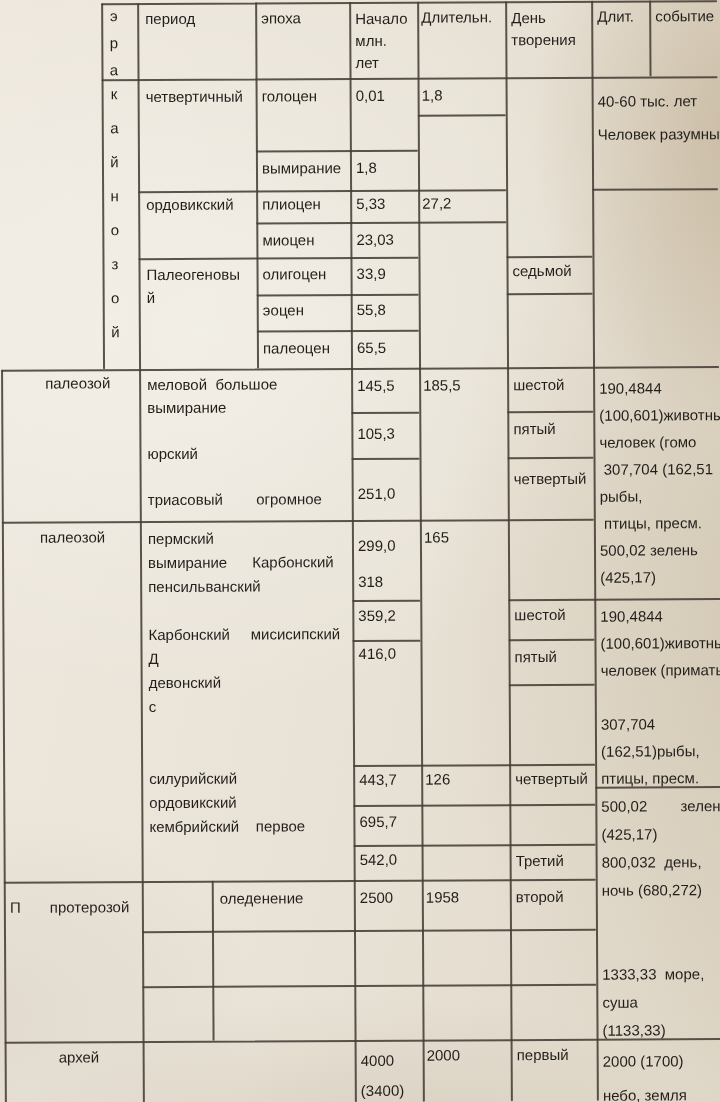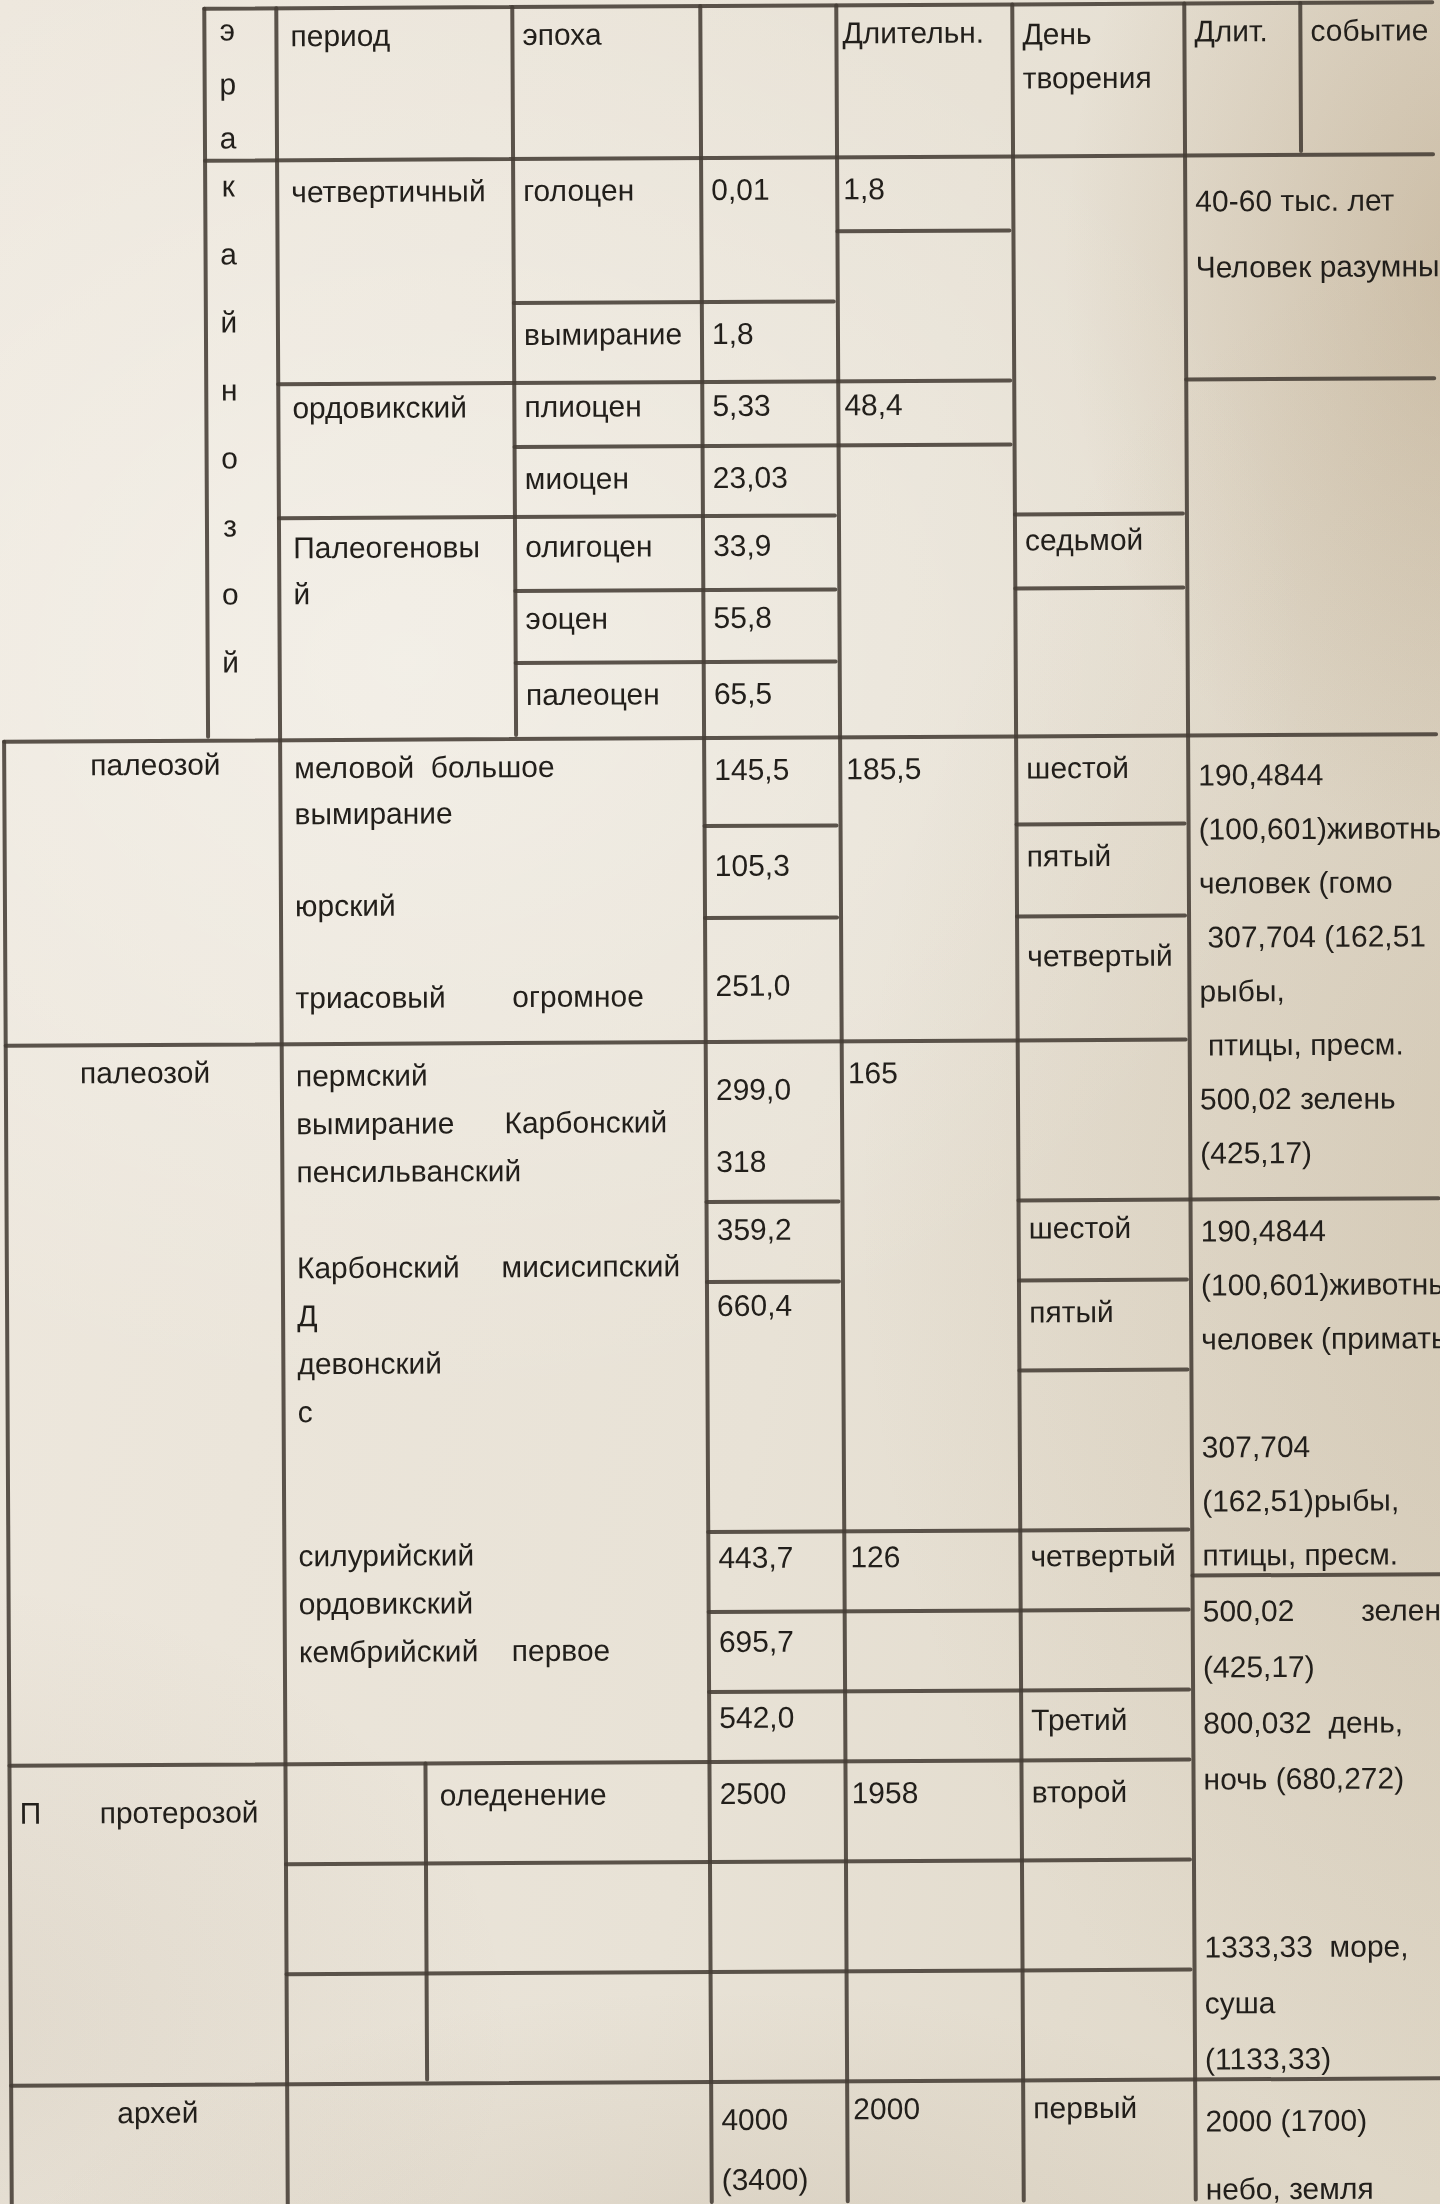--- a/index.html
+++ b/index.html
@@ -78,6 +78,9 @@
     <div class="vt" style="left:108px;top:6px;letter-spacing:10px">эра</div>
     <div class="t" style="left:148px;top:8px">период</div>
     <div class="t" style="left:264px;top:8px">эпоха</div>
+    <div class="t" style="left:358px;top:8px;line-height:22px">Начало
+млн.
+лет</div>
     <div class="t" style="left:424px;top:8px">Длительн.</div>
     <div class="t" style="left:514px;top:8px;line-height:22px">День
 творения</div>

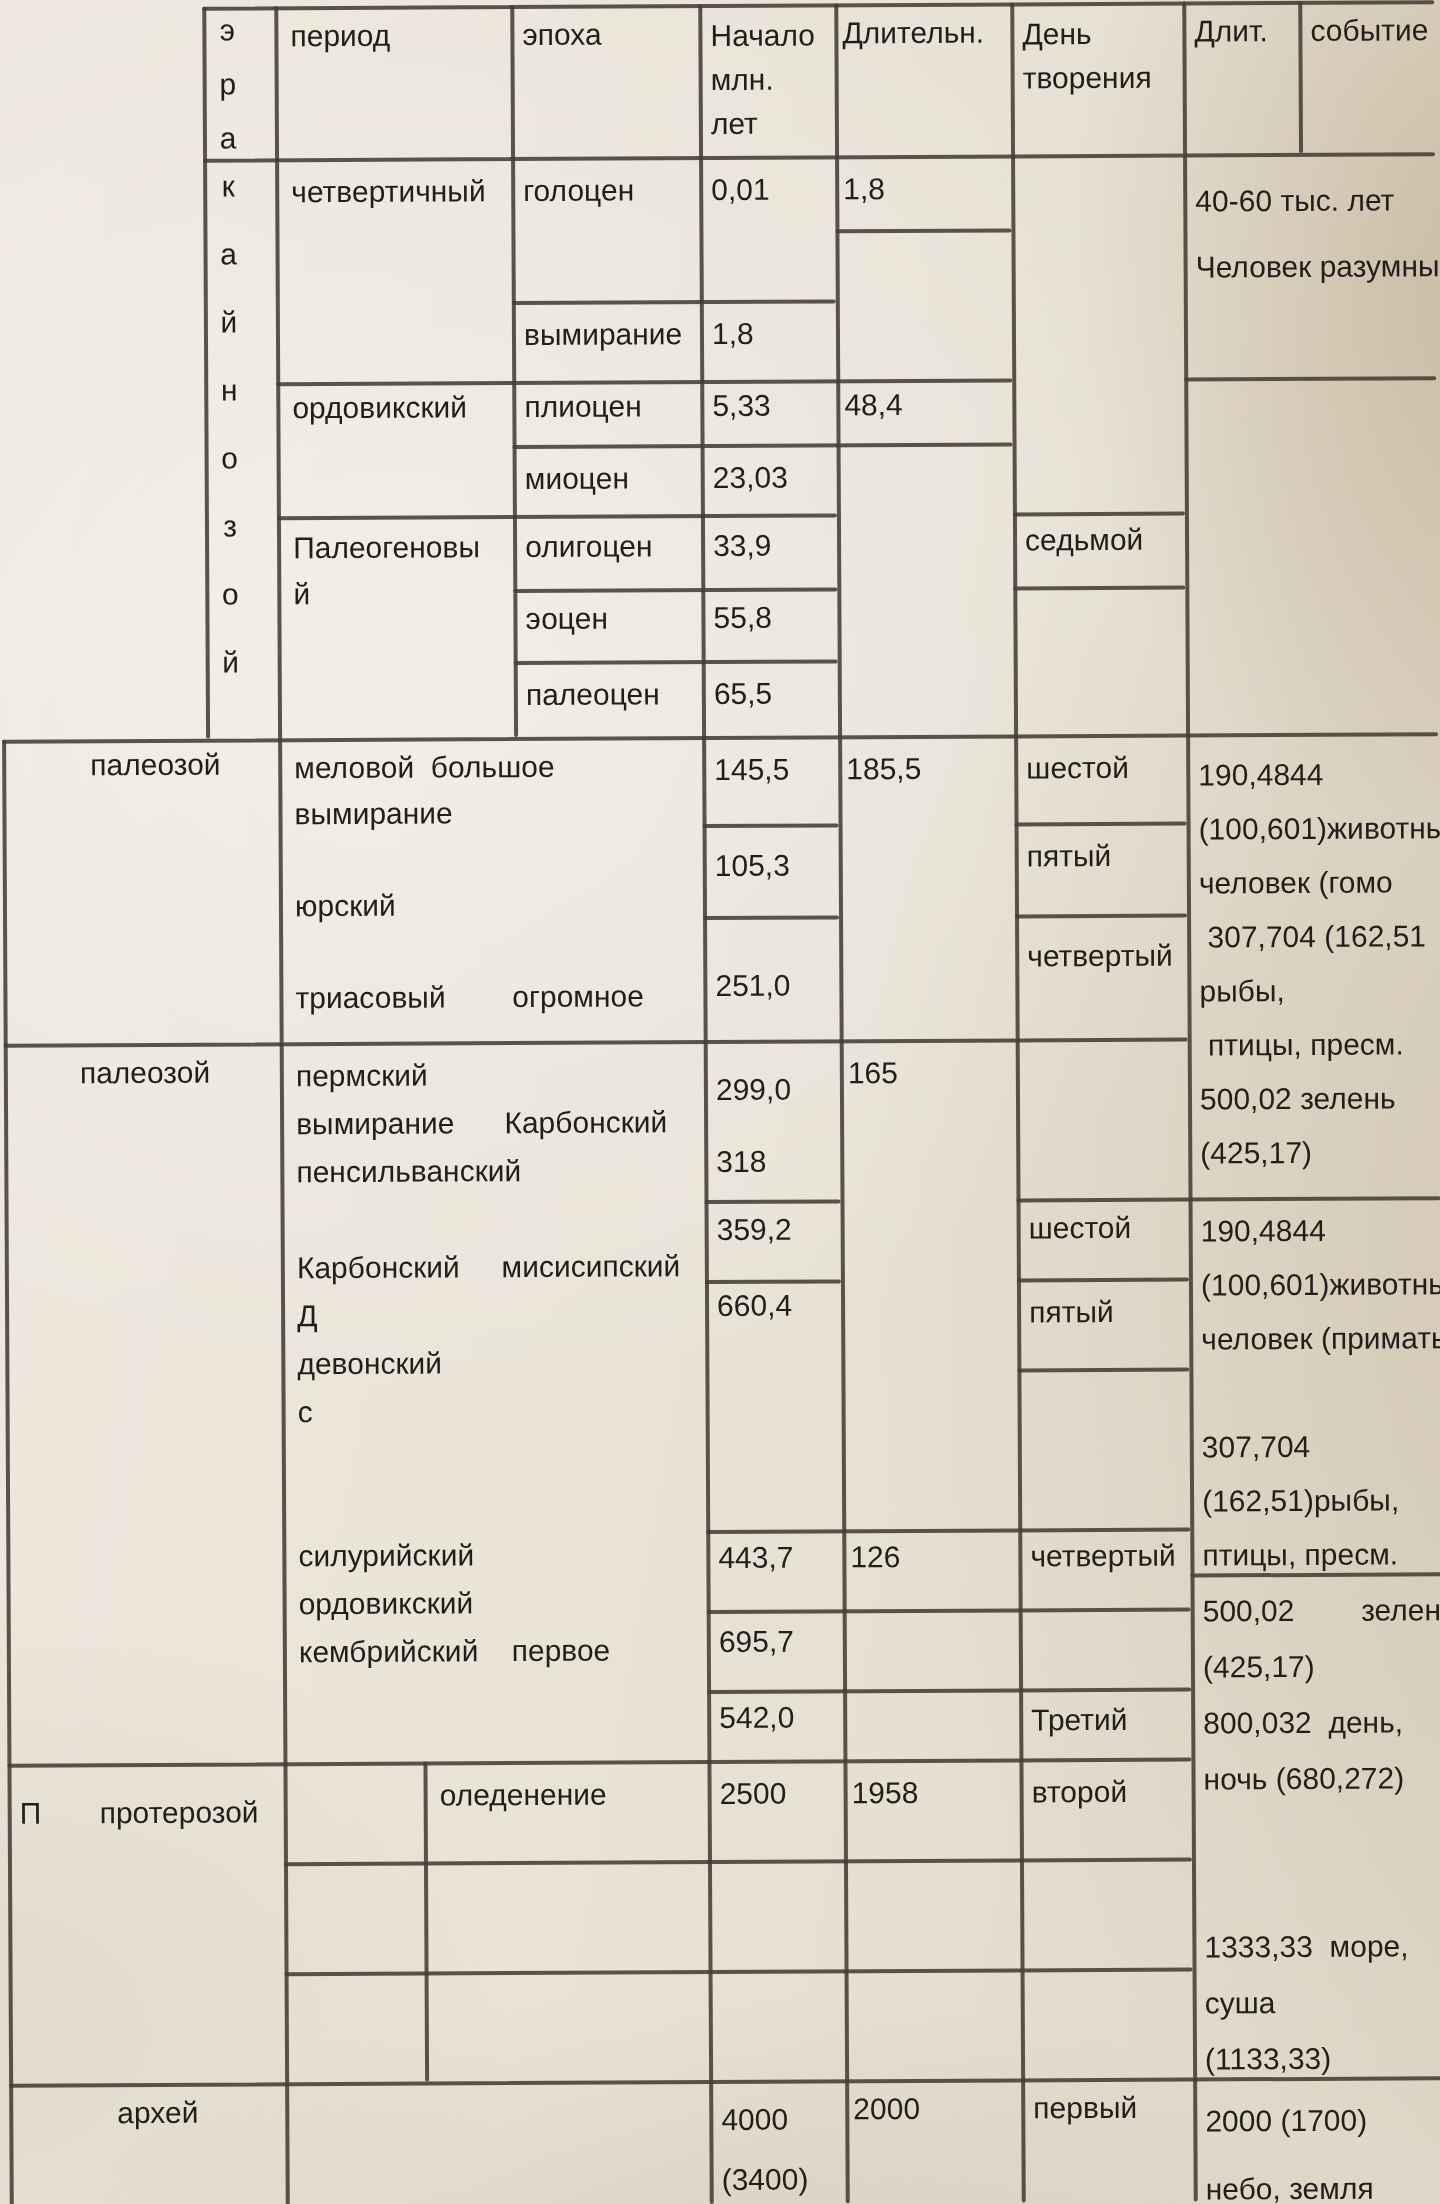--- a/index.html
+++ b/index.html
@@ -148,7 +148,7 @@
 (3400)</div>
 
     <div class="t" style="left:424px;top:86px">1,8</div>
-    <div class="t" style="left:424px;top:194px">48,4</div>
+    <div class="t" style="left:424px;top:194px">27,2</div>
     <div class="t" style="left:424px;top:376px">185,5</div>
     <div class="t" style="left:424px;top:528px">165</div>
     <div class="t" style="left:424px;top:770px">126</div>

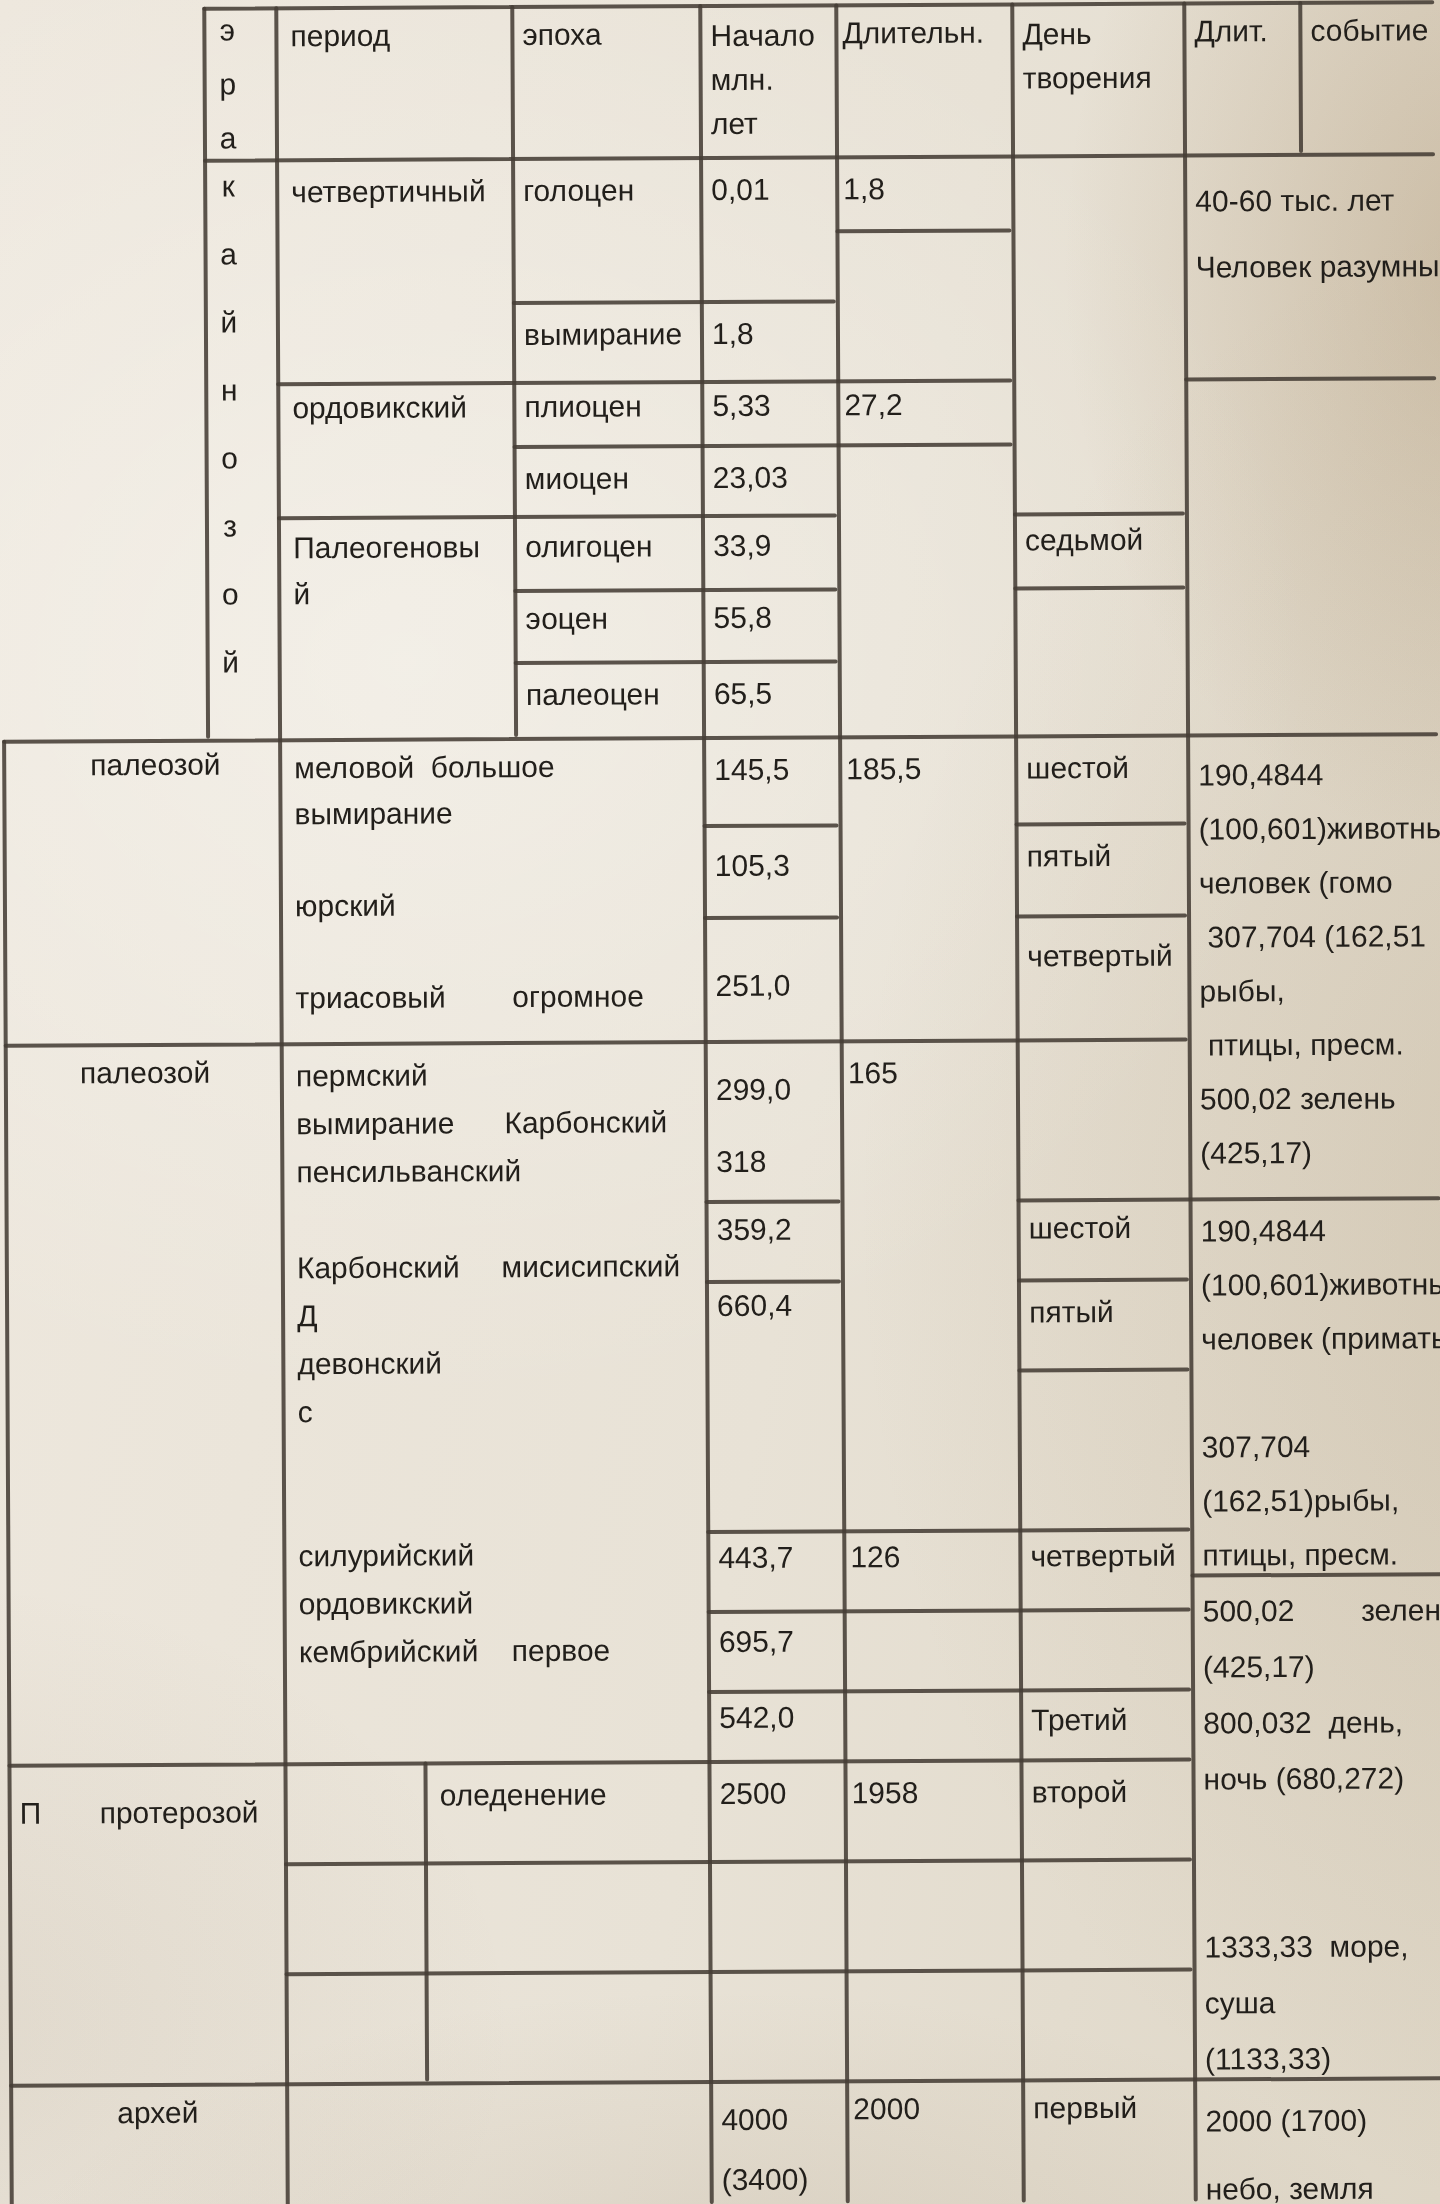--- a/index.html
+++ b/index.html
@@ -139,7 +139,7 @@
     <div class="t" style="left:358px;top:528px;line-height:36px">299,0
 318</div>
     <div class="t" style="left:358px;top:606px">359,2</div>
-    <div class="t" style="left:358px;top:644px">660,4</div>
+    <div class="t" style="left:358px;top:644px">416,0</div>
     <div class="t" style="left:358px;top:770px">443,7</div>
     <div class="t" style="left:358px;top:812px">695,7</div>
     <div class="t" style="left:358px;top:850px">542,0</div>

